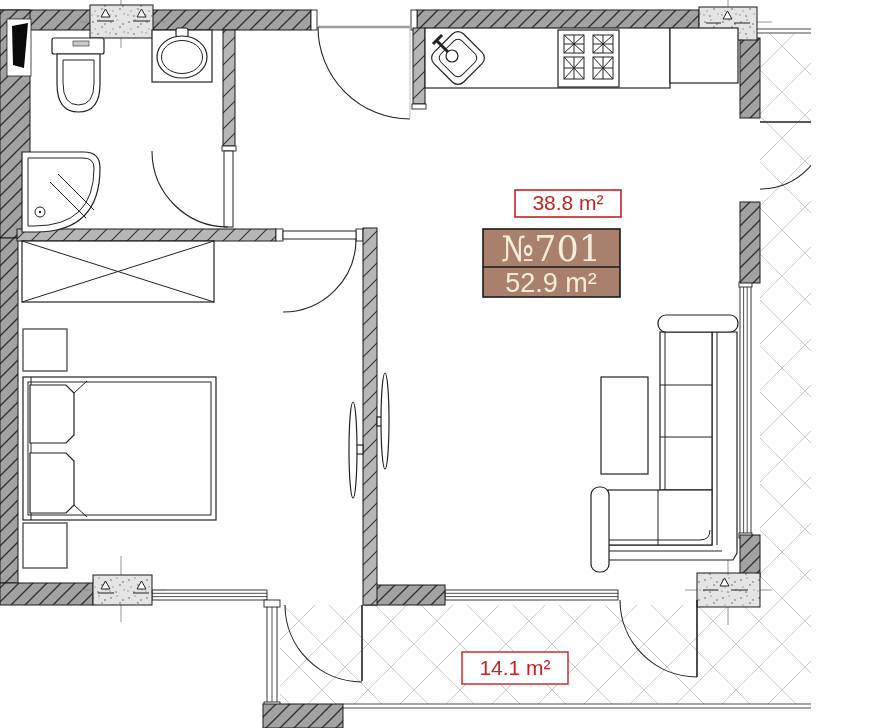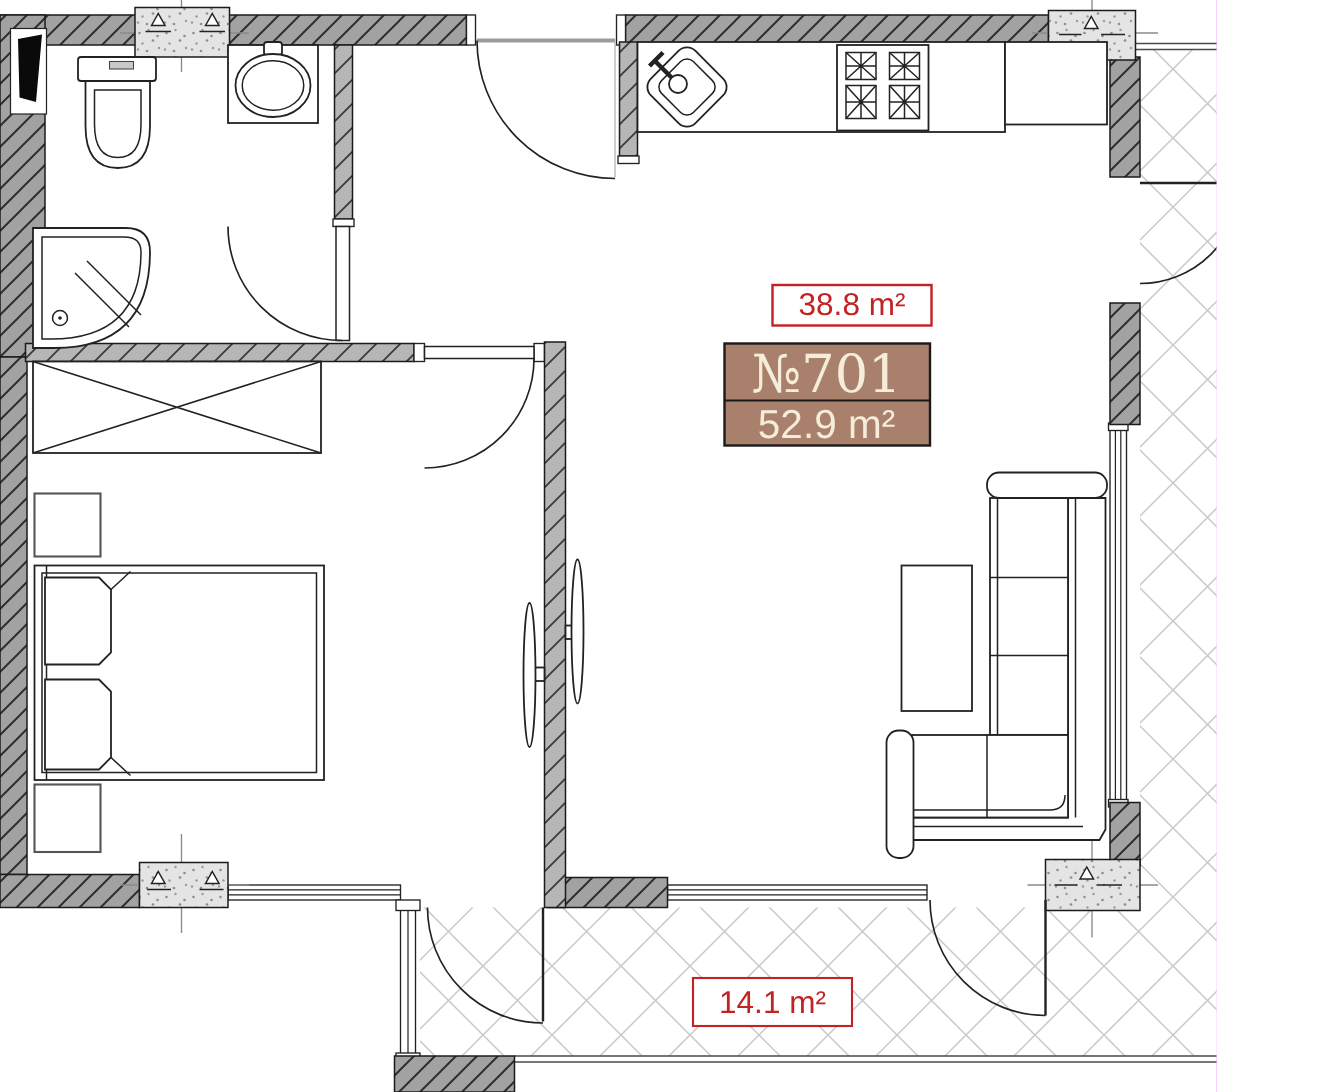--- a/index.html
+++ b/index.html
@@ -3,7 +3,7 @@
 <meta charset="utf-8">
 <style>
   html,body{margin:0;padding:0;background:#ffffff;}
-  .stage{position:relative;width:811px;height:728px;background:#d946ef;overflow:hidden;
+  .stage{position:relative;width:811px;height:728px;background:#be185d;overflow:hidden;
          font-family:"Liberation Sans", sans-serif;}
   svg{display:block;}
   

